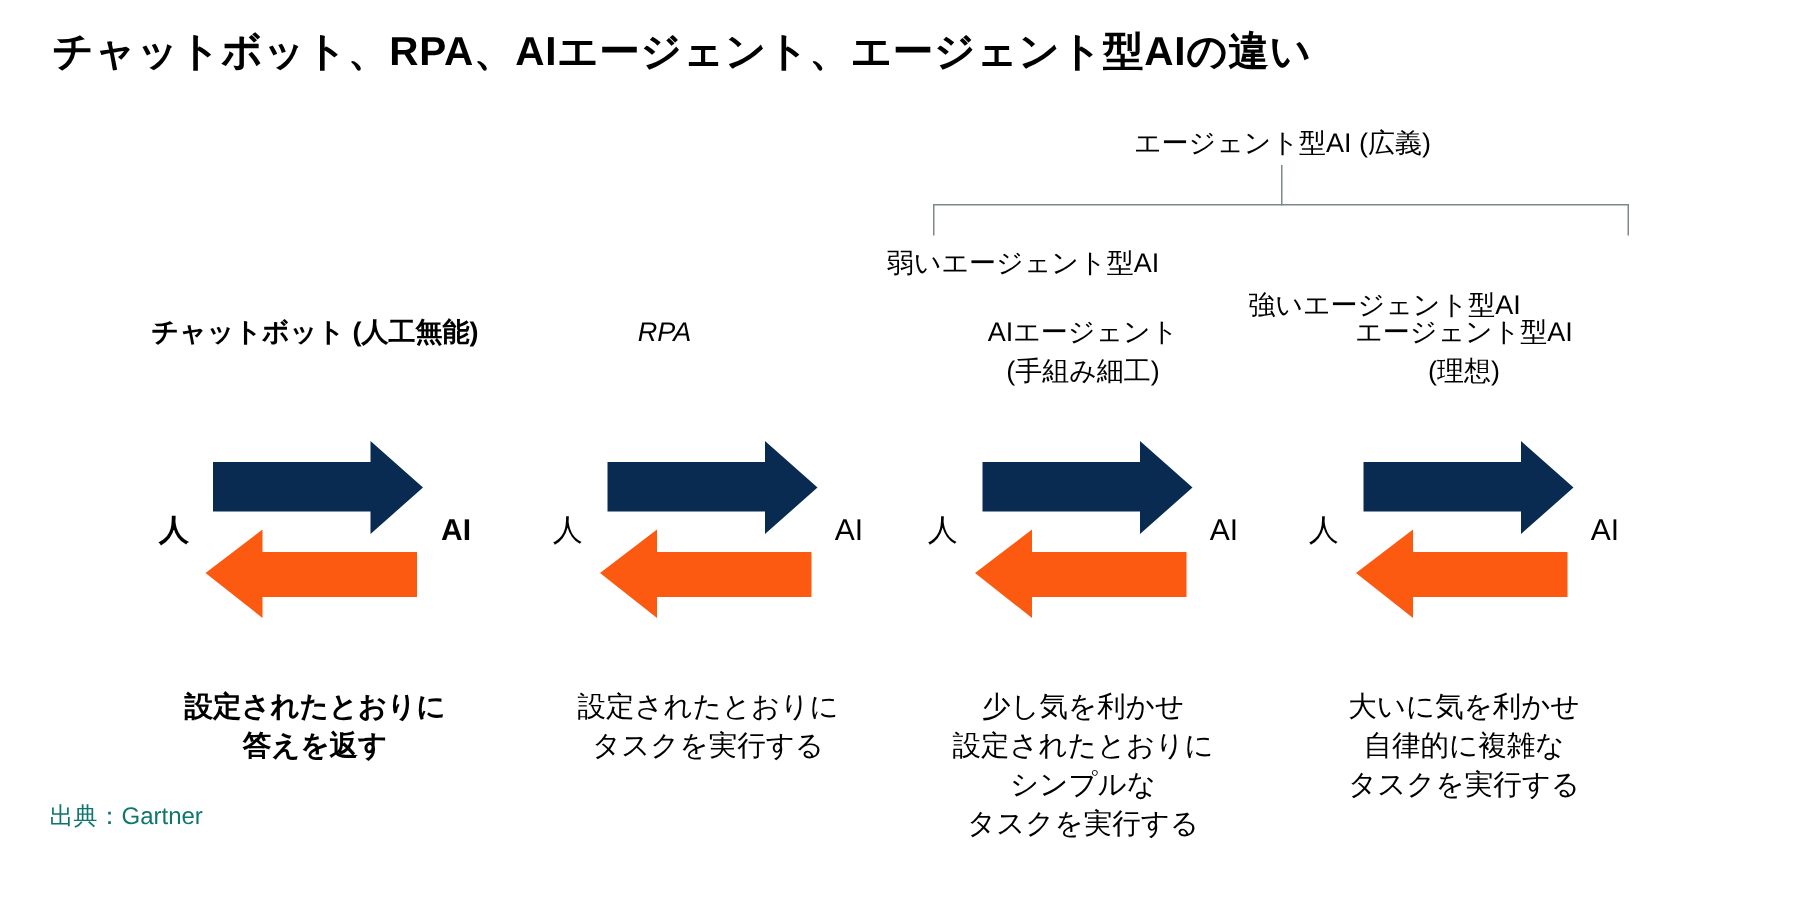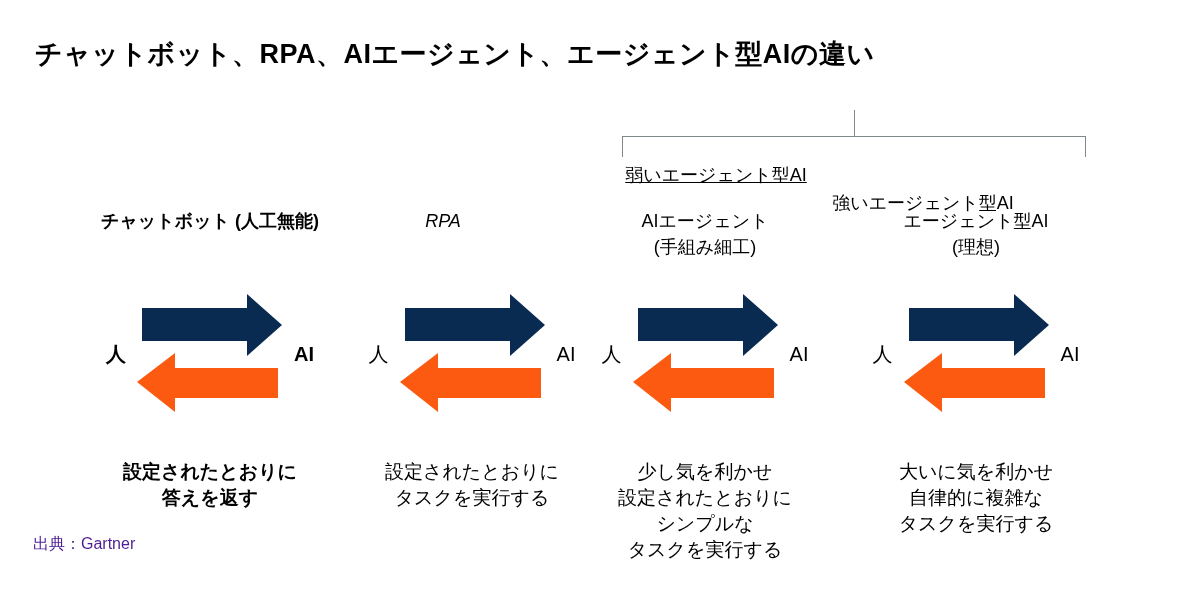--- a/index.html
+++ b/index.html
@@ -15,7 +15,7 @@
   .title {
     position: absolute;
     left: 35px;
-    top: 36px;
+    top: 16px;
     margin: 0;
     font-size: 27px;
     font-weight: 700;

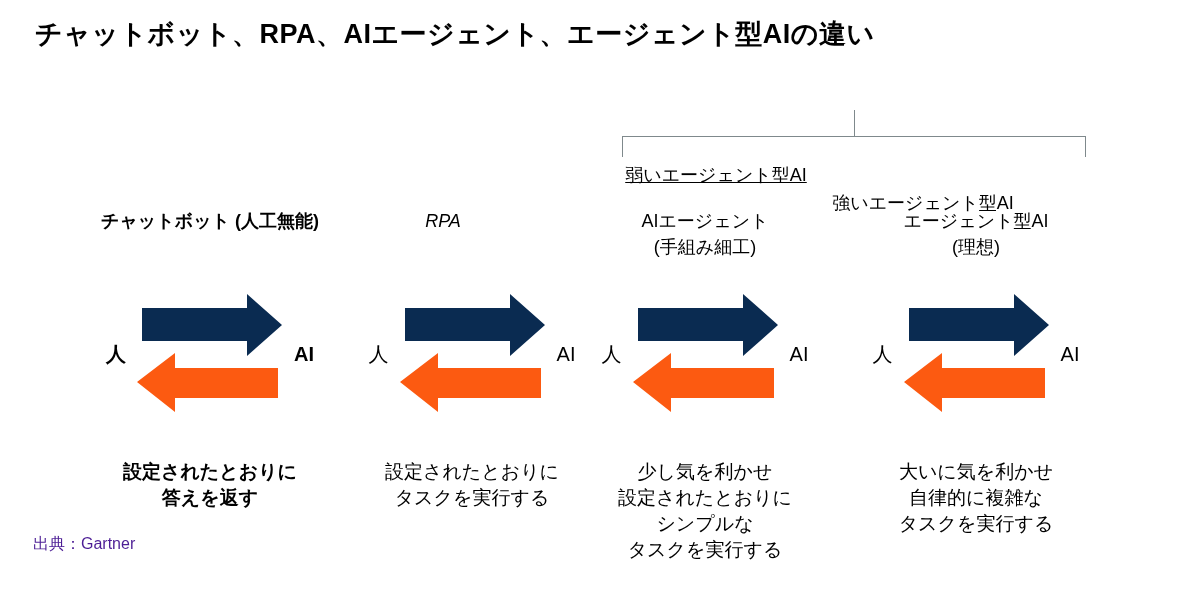--- a/index.html
+++ b/index.html
@@ -94,6 +94,7 @@
 
   <h1 class="title">チャットボット、RPA、AIエージェント、エージェント型AIの違い</h1>
 
+  <div class="bracket-label">エージェント型AI (広義)</div>
   <div class="bracket-line v-connector"></div>
   <div class="bracket-line h-line"></div>
   <div class="bracket-line tick-left"></div>

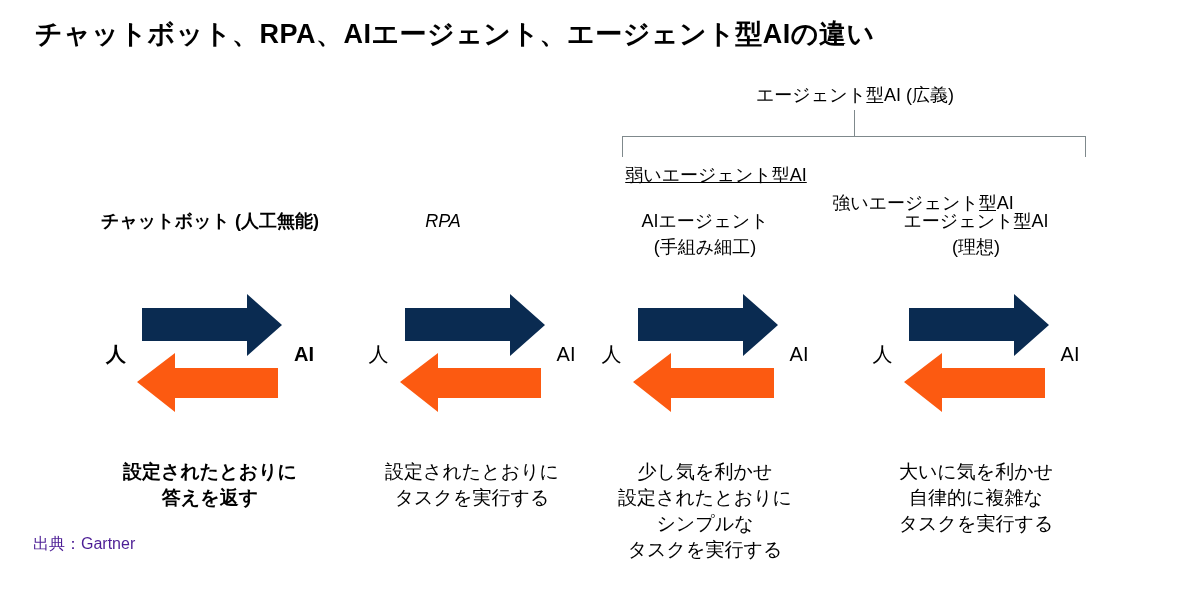--- a/index.html
+++ b/index.html
@@ -44,7 +44,7 @@
     font-size: 18px;
     line-height: 24px;
   }
-  .sub1 { left: 591px; text-decoration: underline; }
+  .sub1 { left: 557px; }
   .sub2 { left: 798px; margin-top: 28px; }
   .col {
     position: absolute;

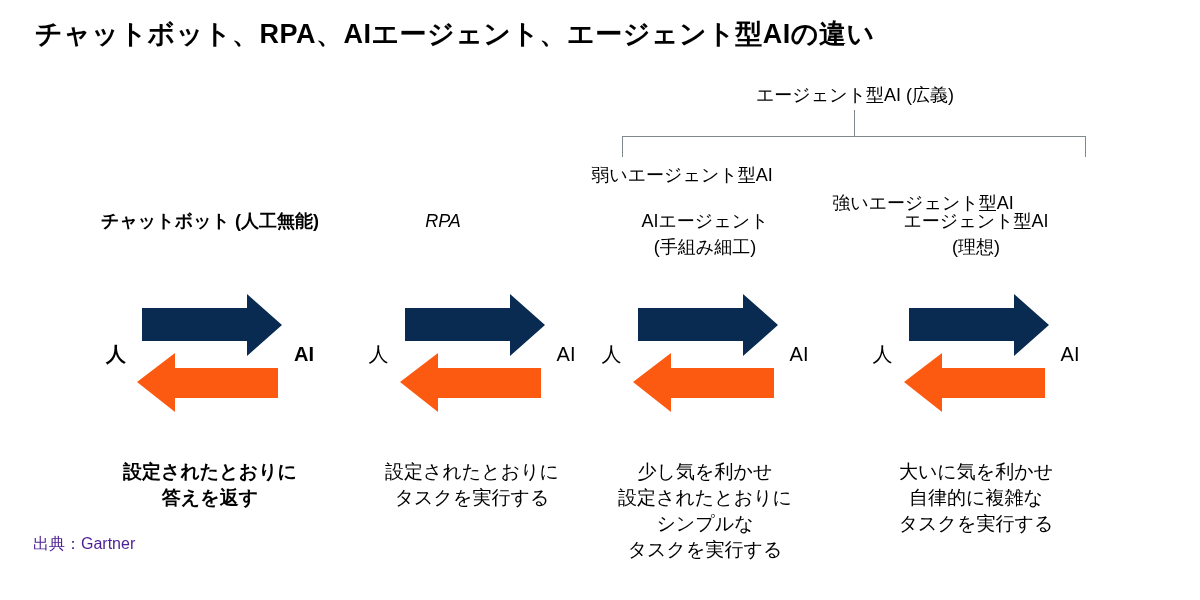--- a/index.html
+++ b/index.html
@@ -54,7 +54,7 @@
   }
   .col1 { left: 85px; font-weight: bold; }
   .col2 { left: 347px; }
-  .col3 { left: 580px; }
+  .col3 { left: 597px; }
   .col4 { left: 851px; }
   .col-header {
     height: 85px;

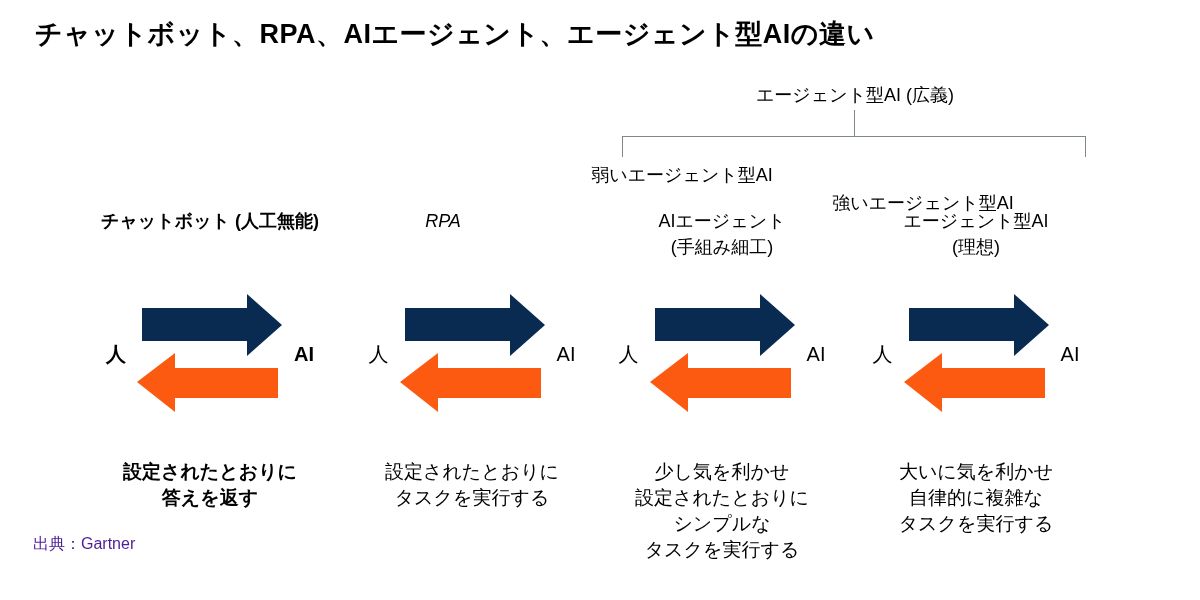--- a/index.html
+++ b/index.html
@@ -82,7 +82,7 @@
     position: absolute;
     left: 33px;
     font-size: 16px;
-    color: #4c1d95;
+    color: #0f766e;
   }
   .footer-source { top: 534px; }
   .footer-id { top: 569px; margin-top: 31px; }

